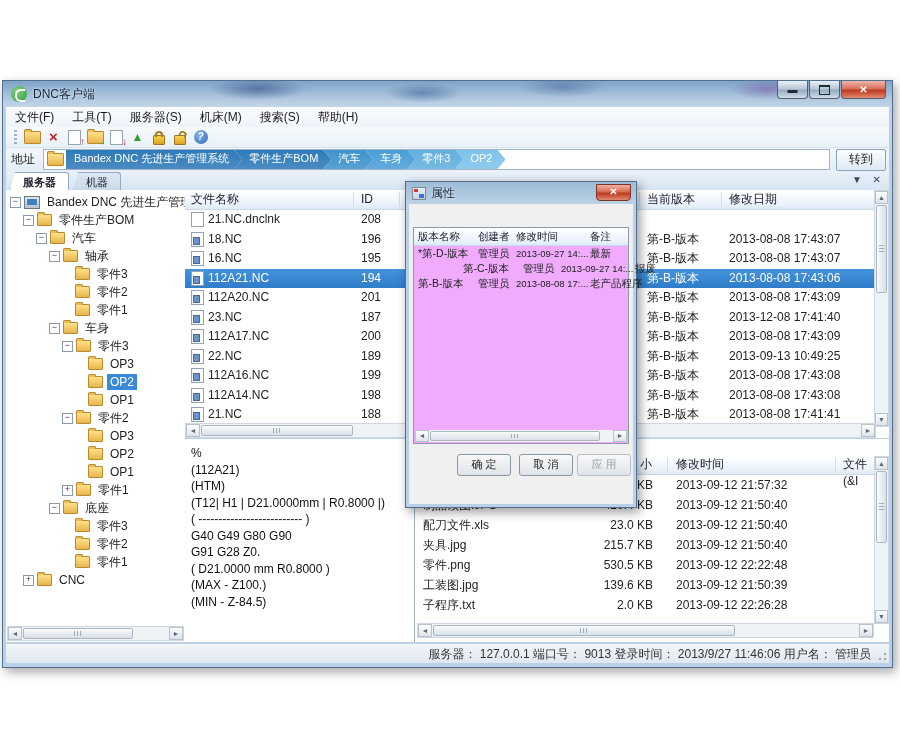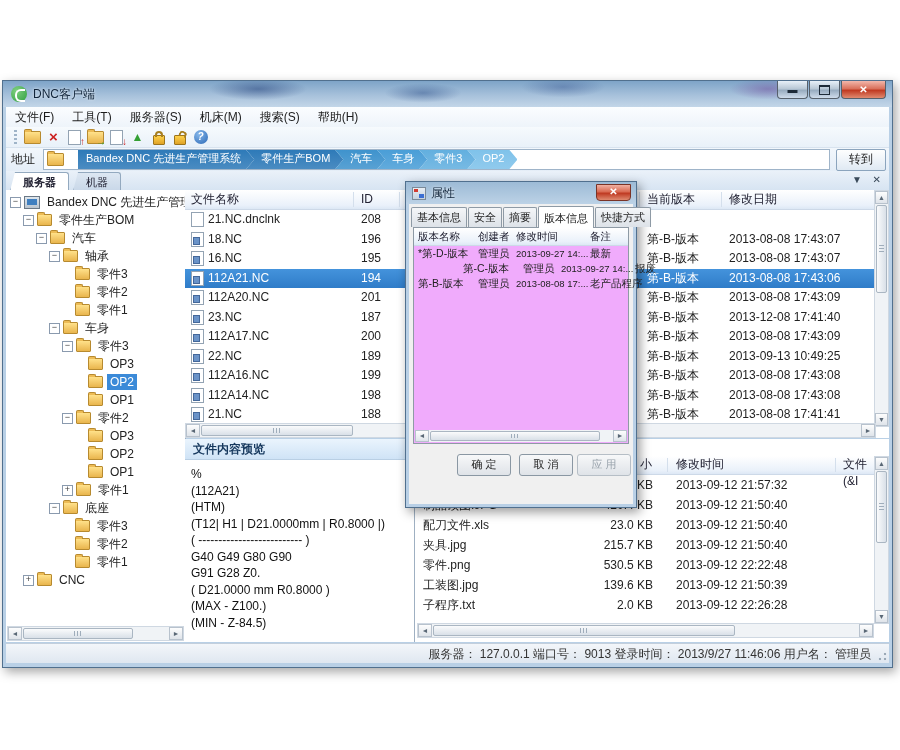--- a/index.html
+++ b/index.html
@@ -43,7 +43,7 @@
   .crumbbox{flex:1;height:19px;background:#fff;border:1px solid #9fb4c9;display:flex;align-items:stretch;overflow:hidden}
   .crumb-folder{width:22px;display:flex;align-items:center;justify-content:center;background:#fff}
   .crumb{color:#fff;font-size:11px;line-height:17px;padding:0 13px 0 15px;clip-path:polygon(0 0,calc(100% - 8px) 0,100% 50%,calc(100% - 8px) 100%,0 100%,8px 50%);margin-left:-8px;white-space:nowrap}
-  .crumb.first{clip-path:polygon(0 0,calc(100% - 8px) 0,100% 50%,calc(100% - 8px) 100%,0 100%);margin-left:12px;padding-left:8px}
+  .crumb.first{clip-path:polygon(0 0,calc(100% - 8px) 0,100% 50%,calc(100% - 8px) 100%,0 100%);margin-left:0;padding-left:8px}
   .go-btn{width:48px;height:20px;margin:0 3px 0 6px;border:1px solid #8ba4bd;border-radius:2px;background:linear-gradient(180deg,#fdfefe,#dfe9f3);font-size:12px;color:#1c1c1c;text-align:center;line-height:18px}
   
   .tabrow{position:absolute;left:3px;right:3px;top:90px;height:19px;background:linear-gradient(180deg,#eaf1f9,#d7e4f2);border-bottom:1px solid #b7c8da}

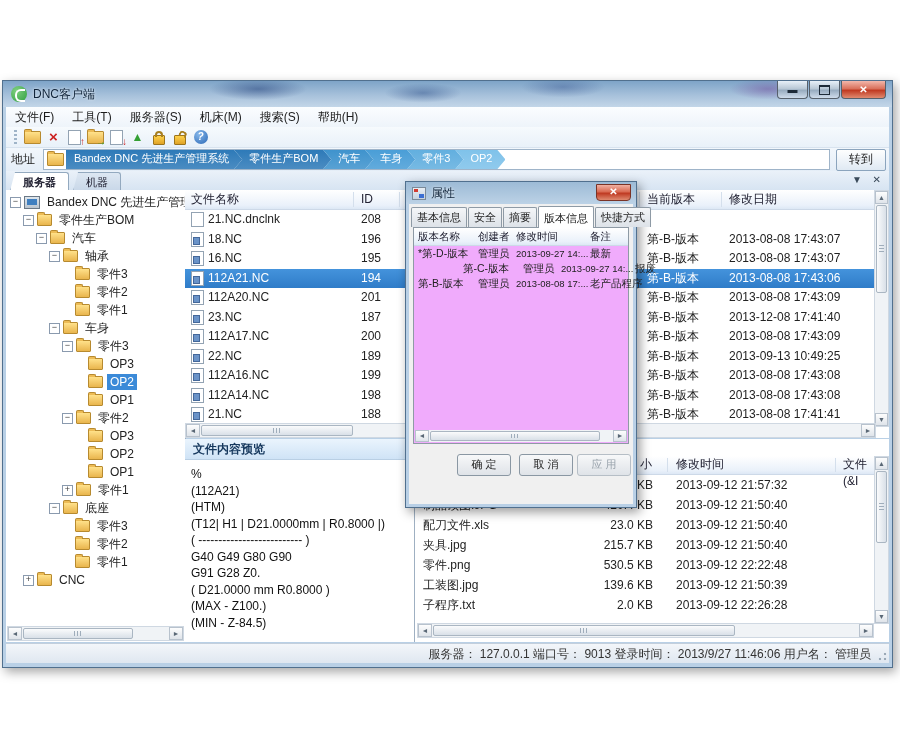--- a/index.html
+++ b/index.html
@@ -567,13 +567,6 @@
     <div class="dlg-close">✕</div>
   </div>
   <div class="dlg-body">
-    <div class="dtabs" id="dlg-tabs">
-        <span class="dtab">基本信息</span>
-        <span class="dtab">安全</span>
-        <span class="dtab">摘要</span>
-        <span class="dtab active">版本信息</span>
-        <span class="dtab">快捷方式</span>
-      </div>
     <div class="dlist">
       <div class="dlh">
         <span class="hcell v-name">版本名称</span>

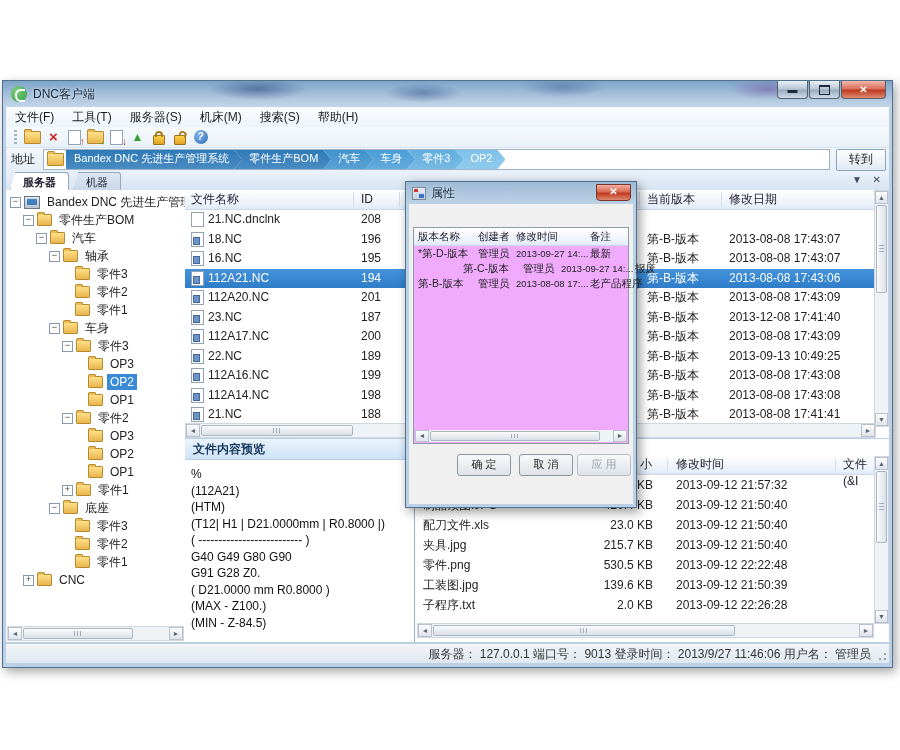--- a/index.html
+++ b/index.html
@@ -484,7 +484,6 @@
   </div>
 
   <div class="bot-left">
-    <div class="prev-head">文件内容预览</div>
     <div class="prev-body" id="preview-lines">%
 (112A21)
 (HTM)

